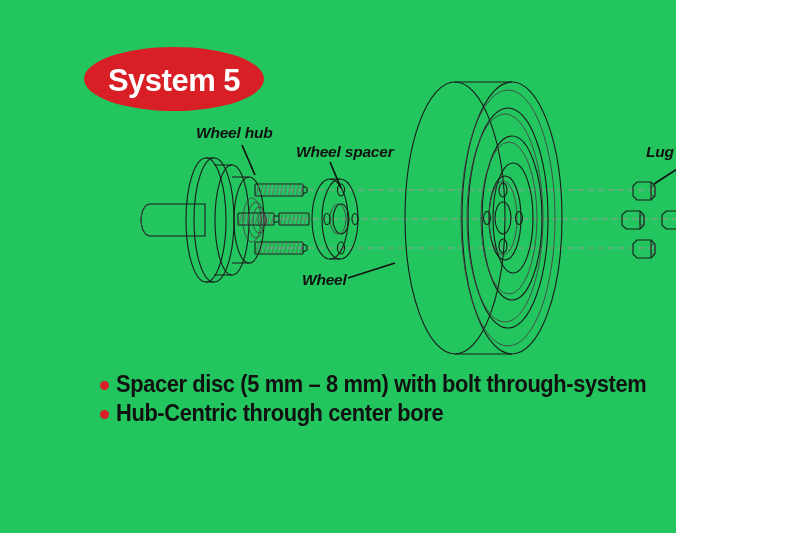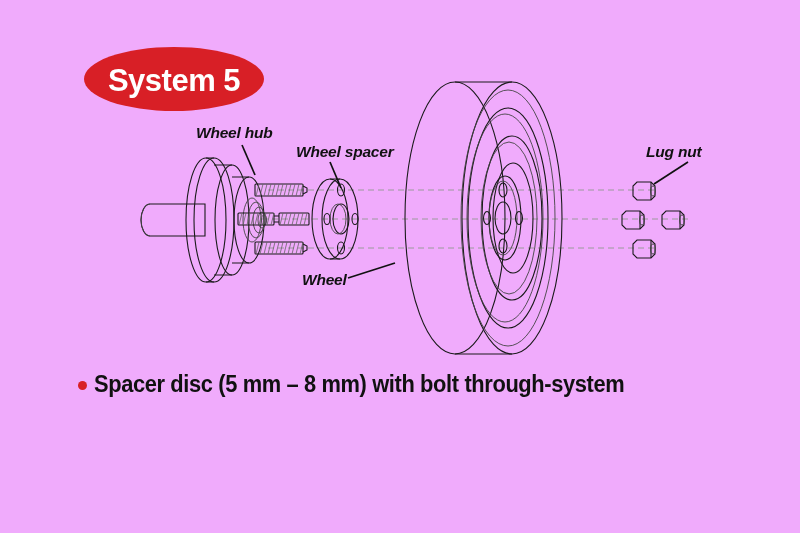--- a/index.html
+++ b/index.html
@@ -9,9 +9,9 @@
   }
   #page {
     position: relative;
-    width: 800px;
+    width: 676px;
     height: 533px;
-    background: #f0abfc;
+    background: #22c55e;
     overflow: hidden;
     font-family: "Liberation Sans", sans-serif;
   }

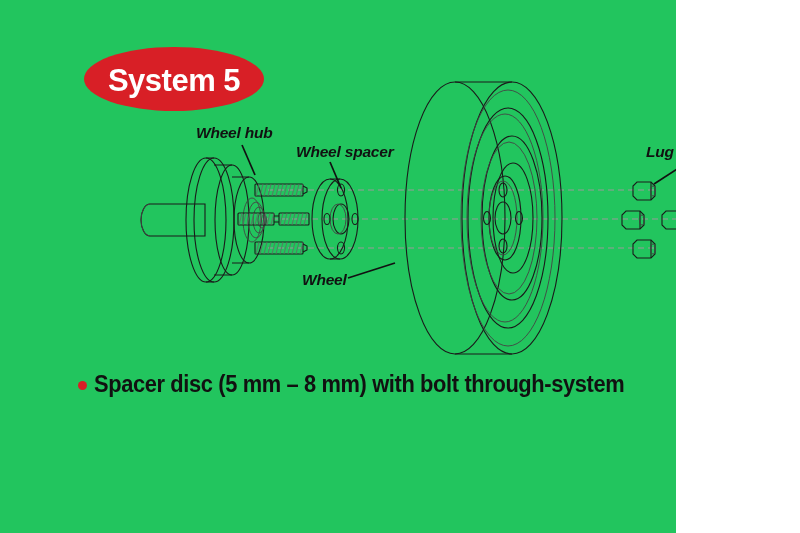--- a/index.html
+++ b/index.html
@@ -42,7 +42,7 @@
   
   .bullets {
     position: absolute;
-    left: 78px;
+    left: 100px;
     top: 370px;
     width: 700px;
   }

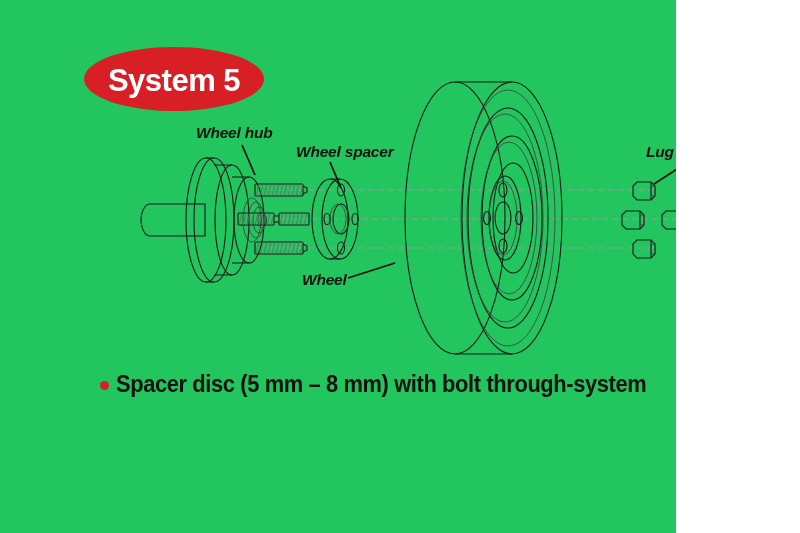--- a/index.html
+++ b/index.html
@@ -236,6 +236,10 @@
       <span class="bullet-dot"></span>
       <span class="bullet-text">Spacer disc (5 mm – 8 mm) with bolt through-system</span>
     </div>
+    <div class="bullet-row">
+      <span class="bullet-dot"></span>
+      <span class="bullet-text">Hub-Centric through center bore</span>
+    </div>
   </div>
 
 </div>

